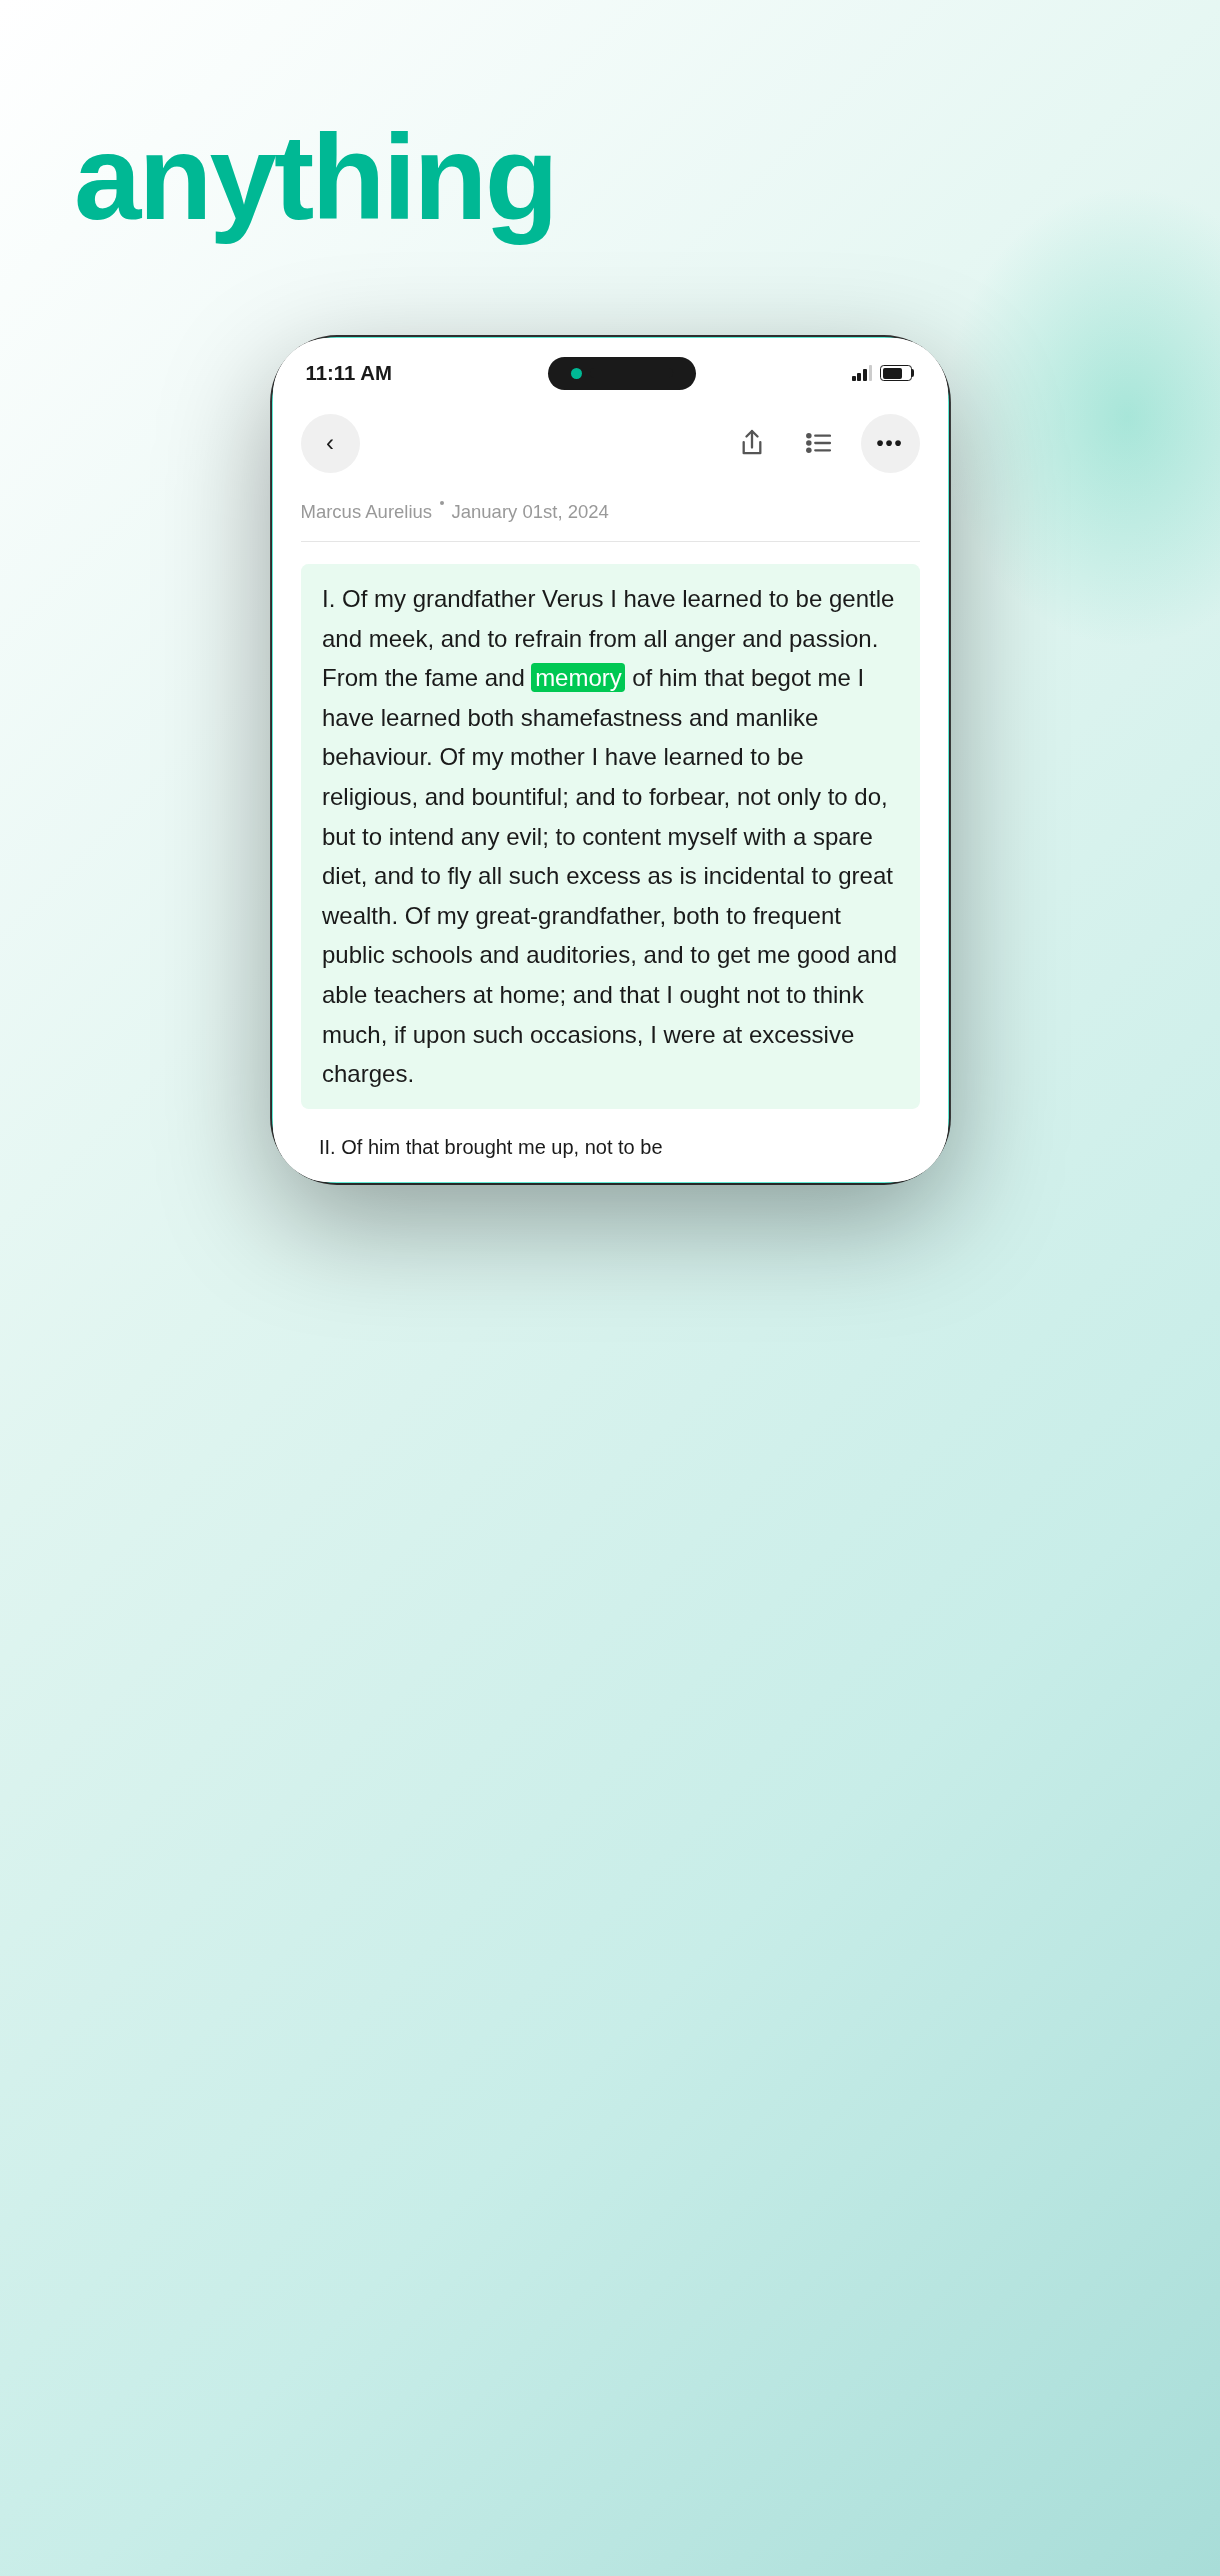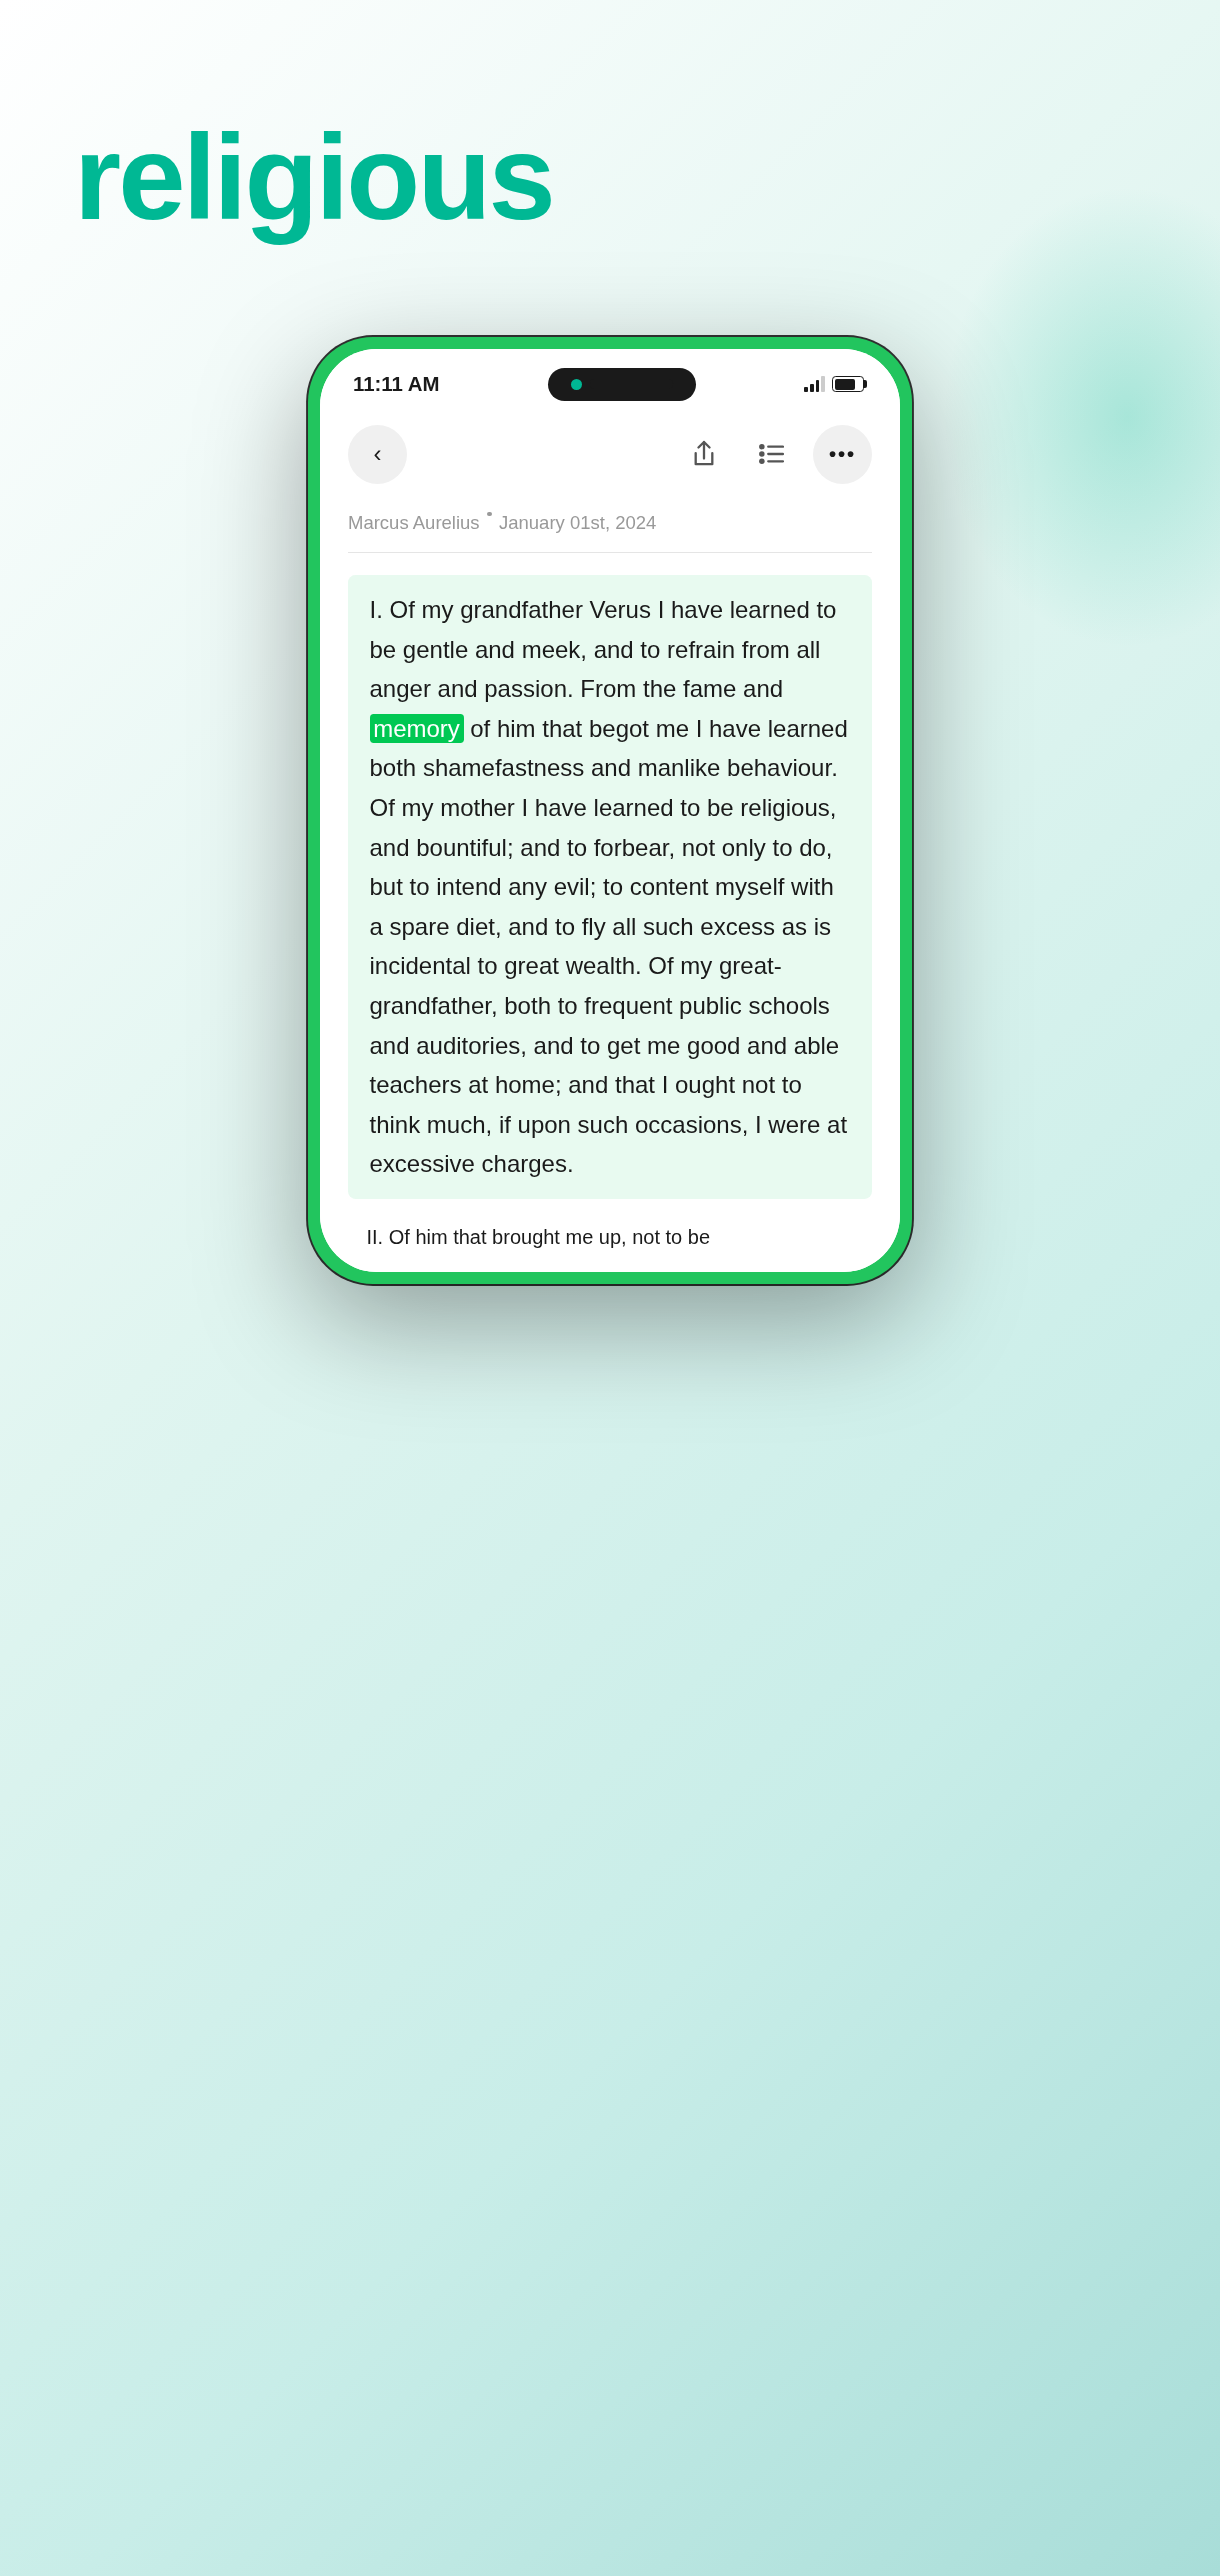--- a/index.html
+++ b/index.html
@@ -254,7 +254,7 @@
 
 <div class="hero-section">
   <h1>
-    <div class="hero-title-line2">religious</div>
+    <div class="hero-title-line2">anything</div>
   </h1>
 </div>
 

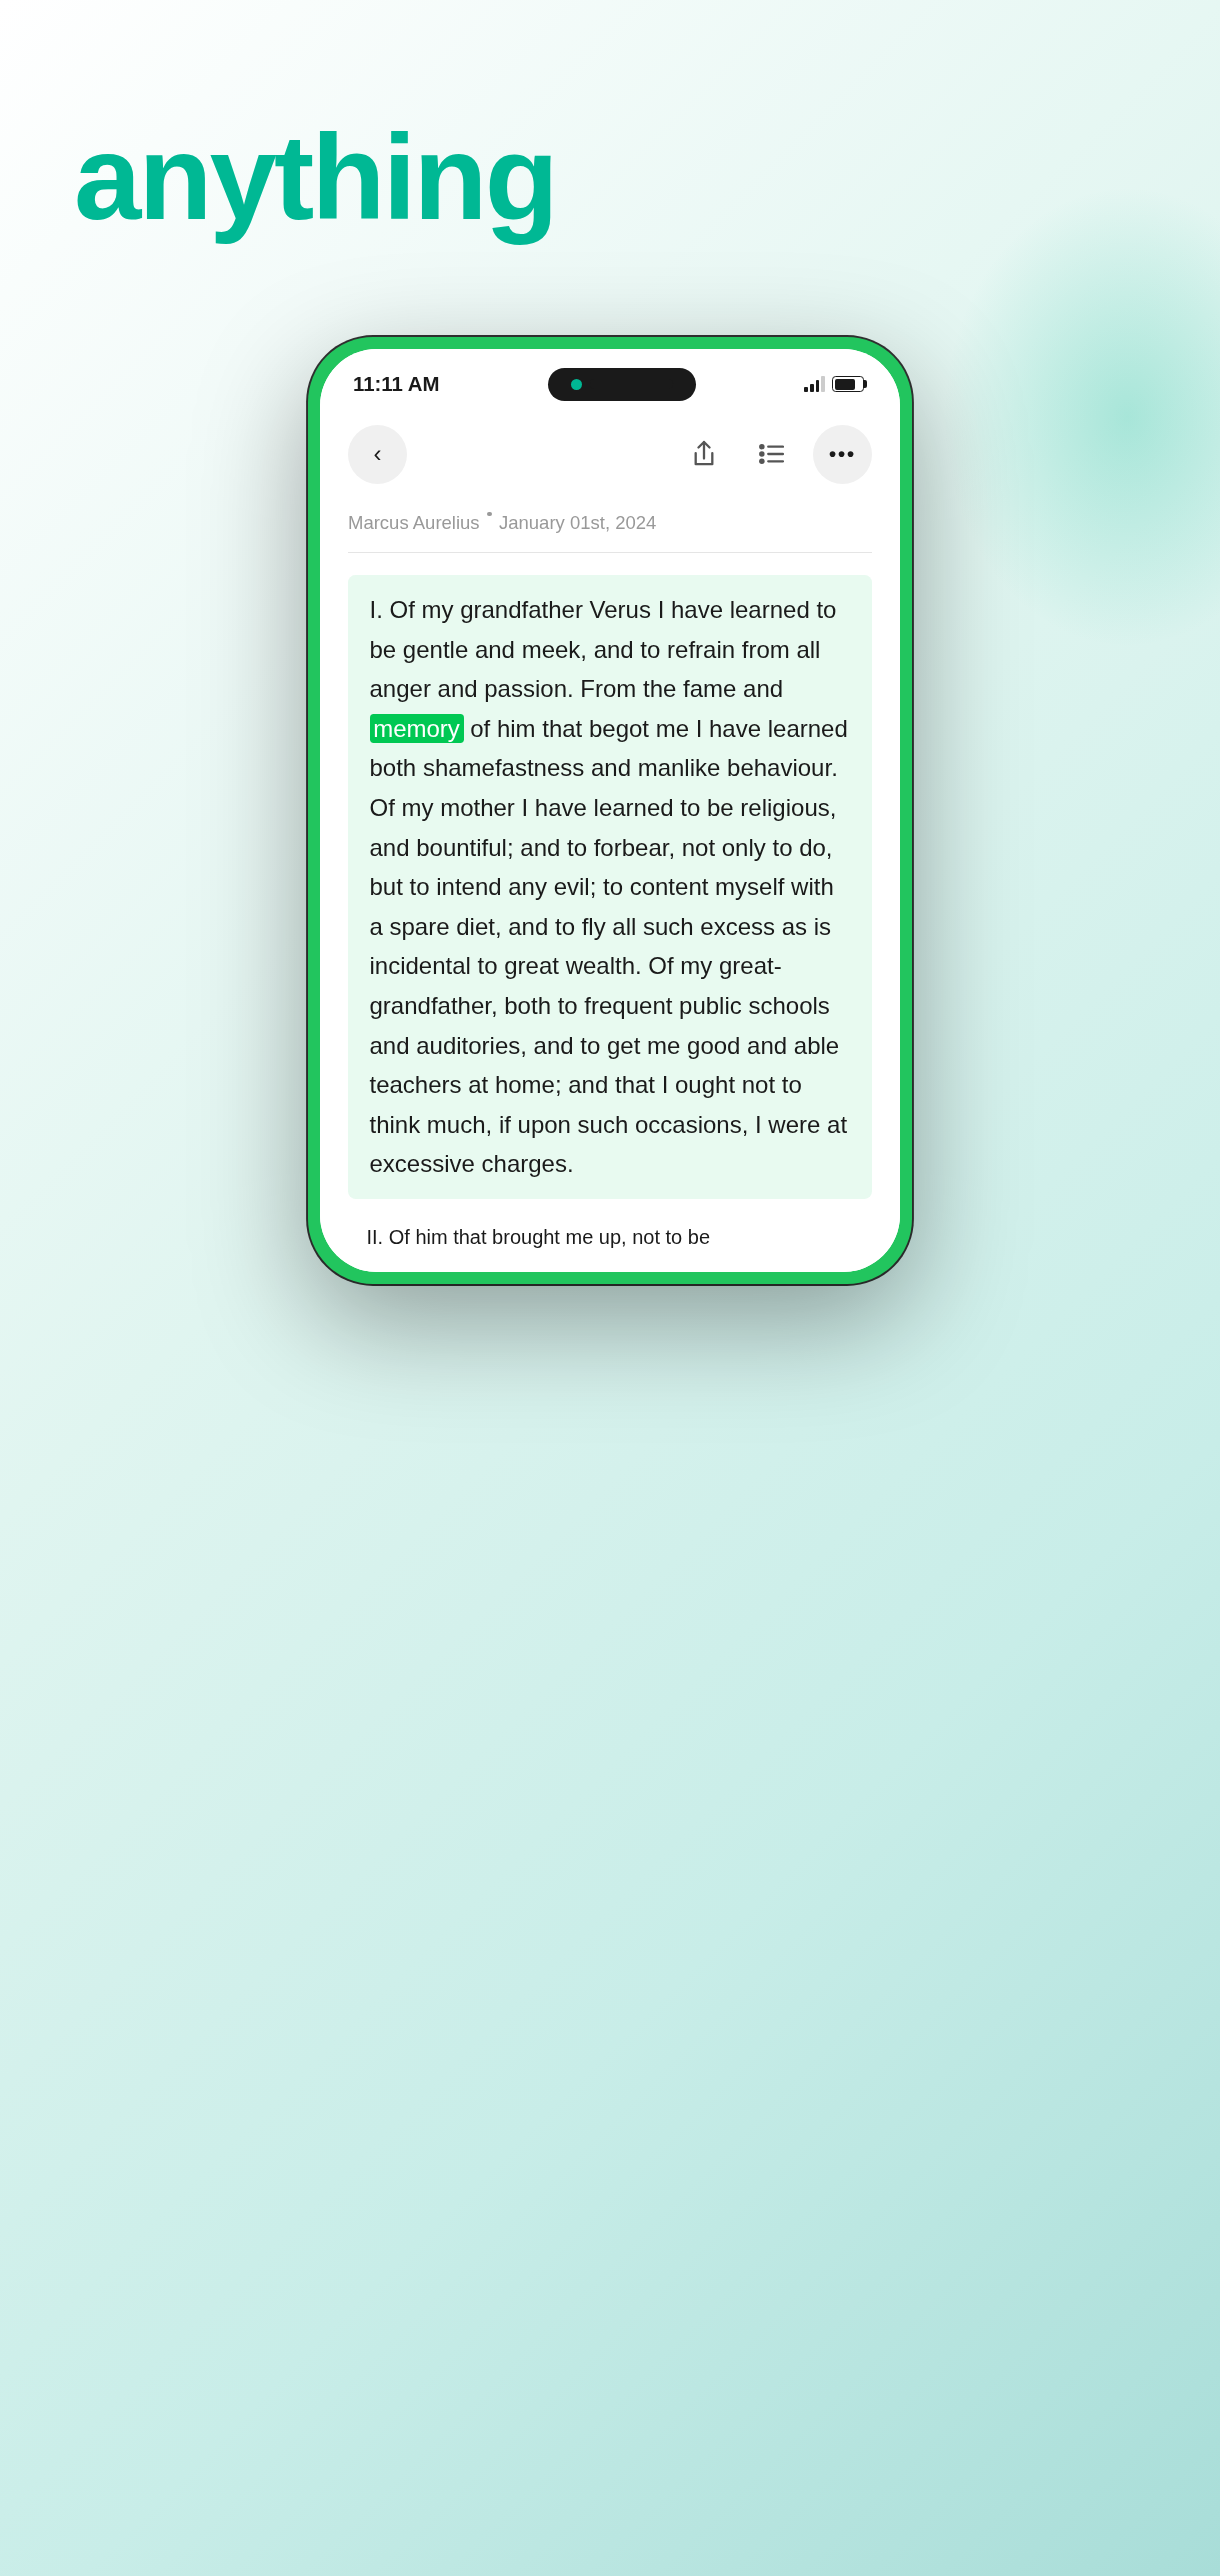--- a/index.html
+++ b/index.html
@@ -45,10 +45,10 @@
     }
 
     .phone-frame {
-      width: 604px;
-      background: #22c55e;
+      width: 677px;
+      background: #5eead4;
       border-radius: 65px;
-      padding: 12px;
+      padding: 1px;
       box-shadow: 0 37px 111px rgba(0,0,0,0.35), 0 0 0 1.9px #333;
       position: relative;
     }

